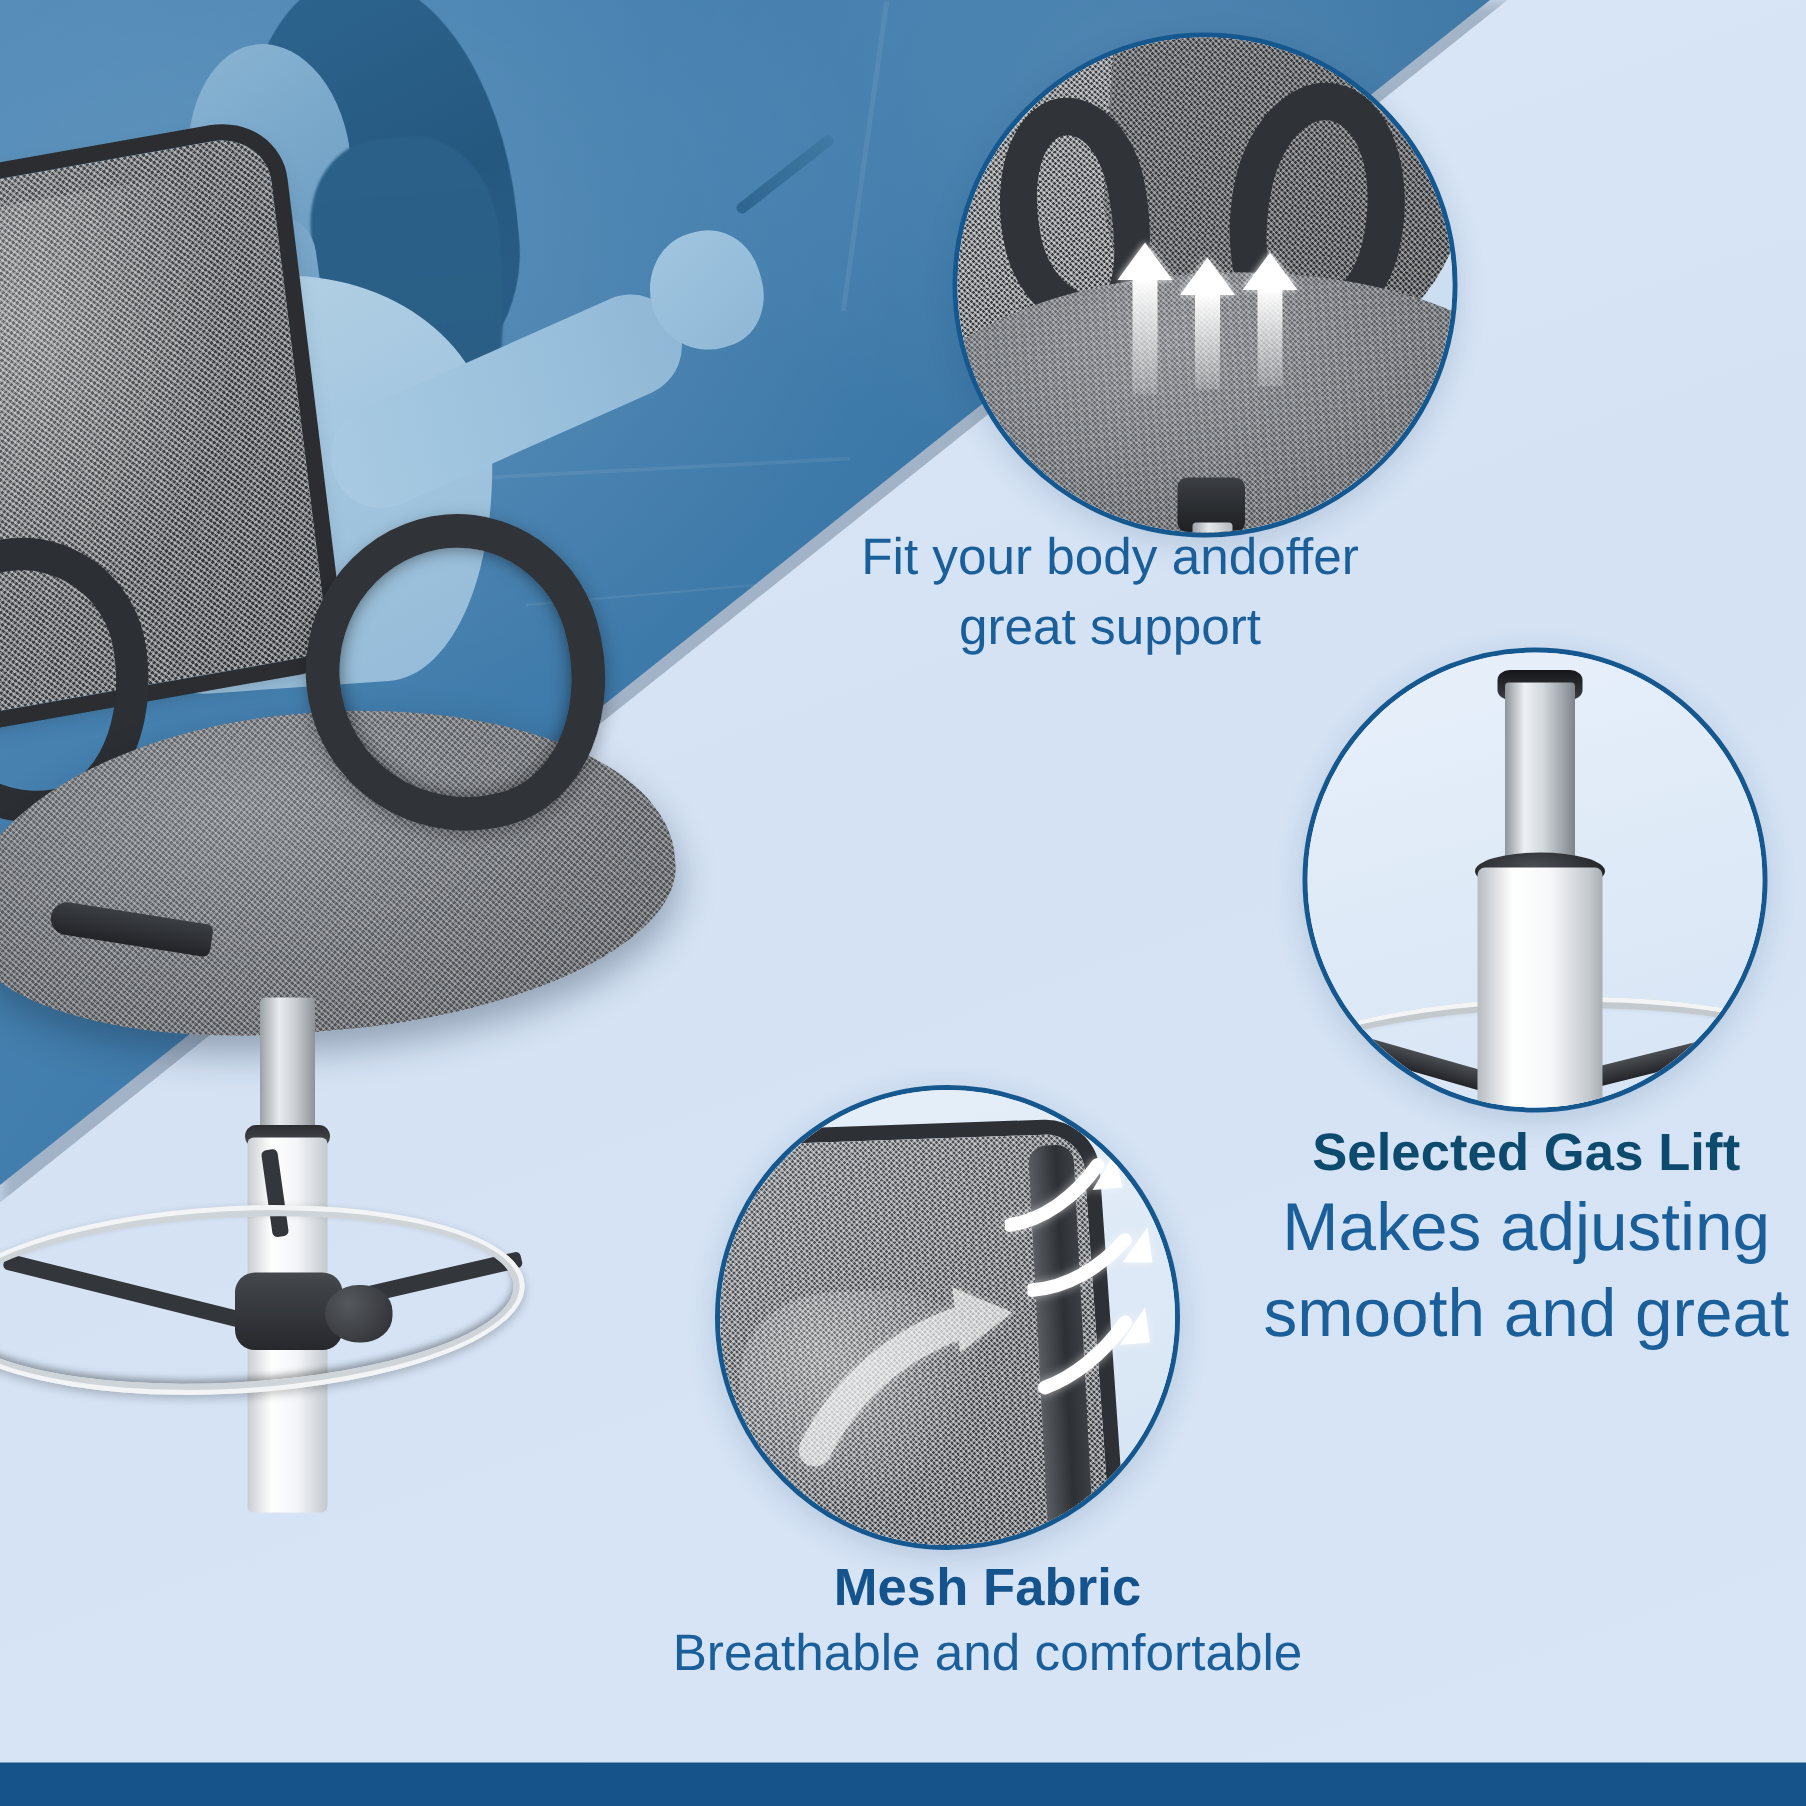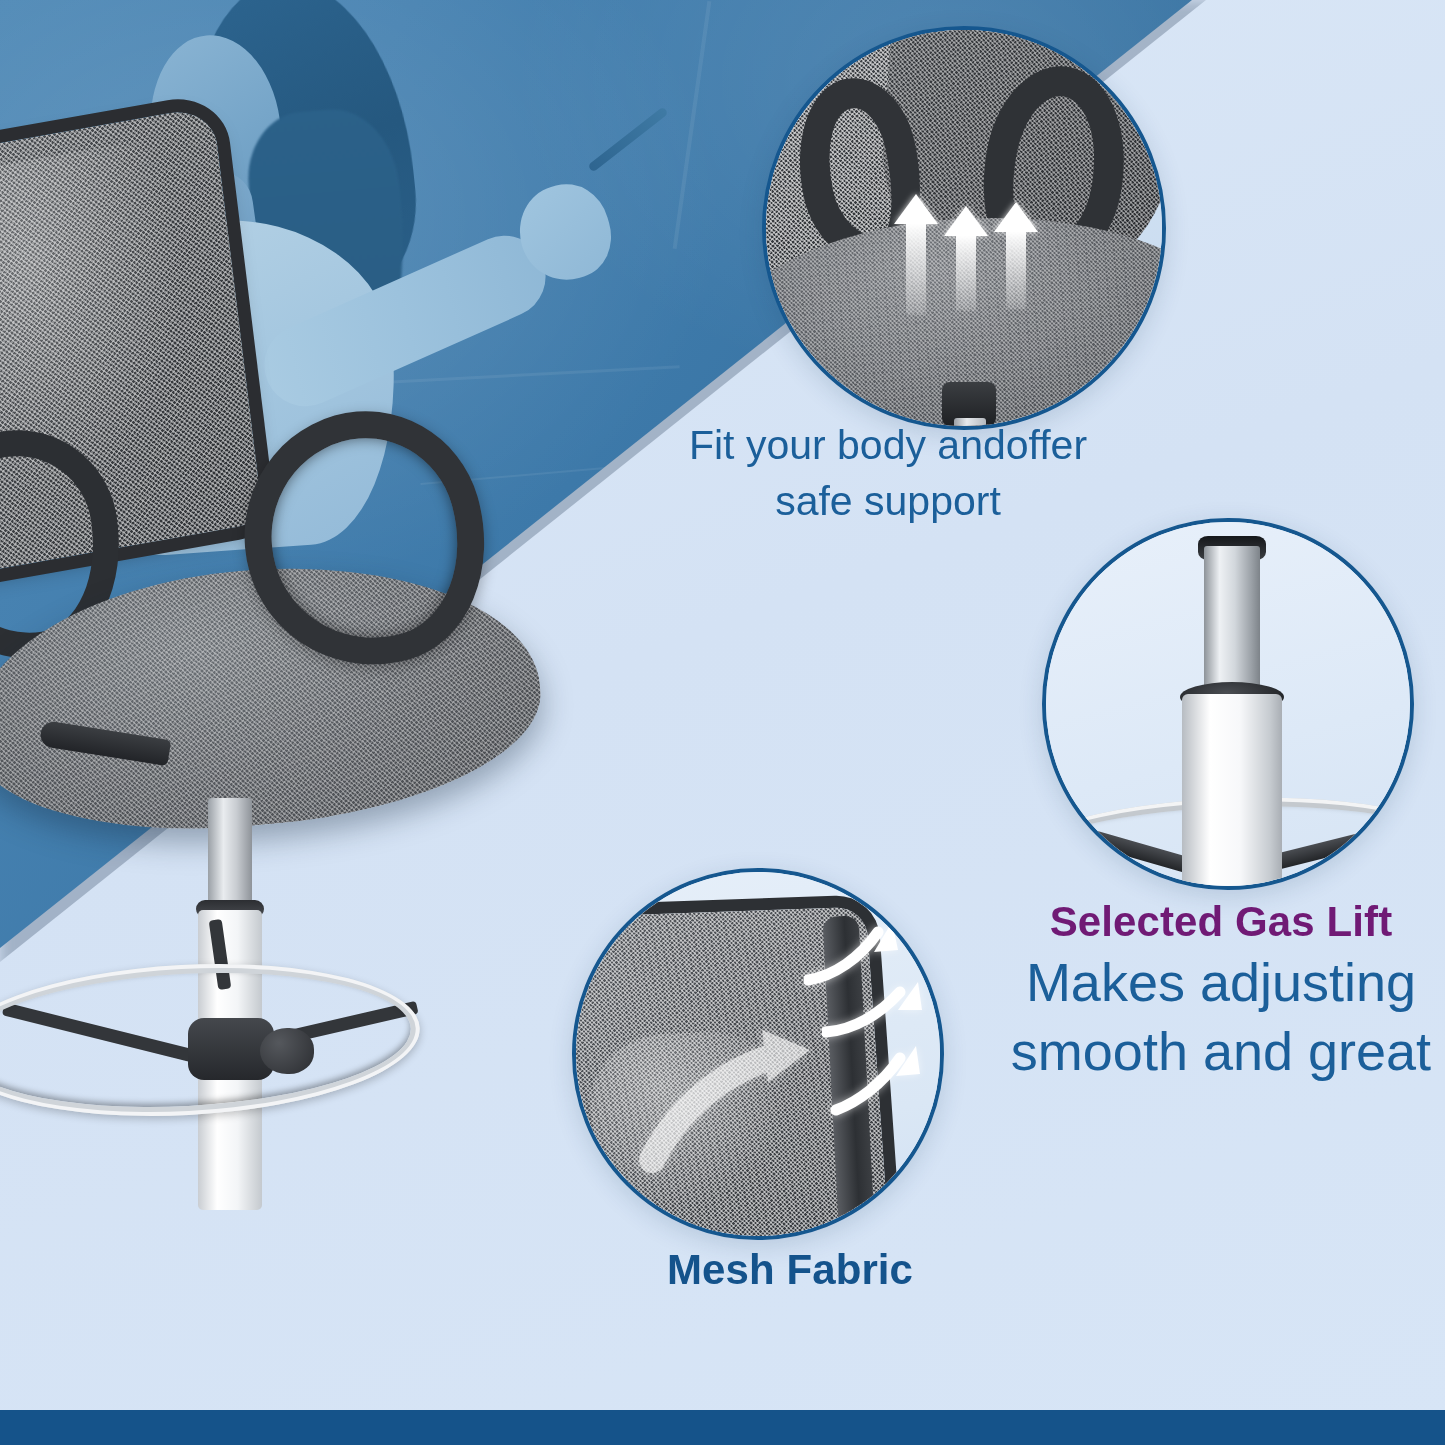--- a/index.html
+++ b/index.html
@@ -458,7 +458,7 @@
 
   <div class="callout-text t-seat">
     <div class="subline" style="color: rgb(27, 95, 154);">Fit your body andoffer</div>
-    <div class="subline" style="color: rgb(27, 95, 154);">safe support</div>
+    <div class="subline" style="color: rgb(27, 95, 154);">great support</div>
   </div>
 
   <div class="circle c-gas" style="border-color: rgb(21, 87, 143);">

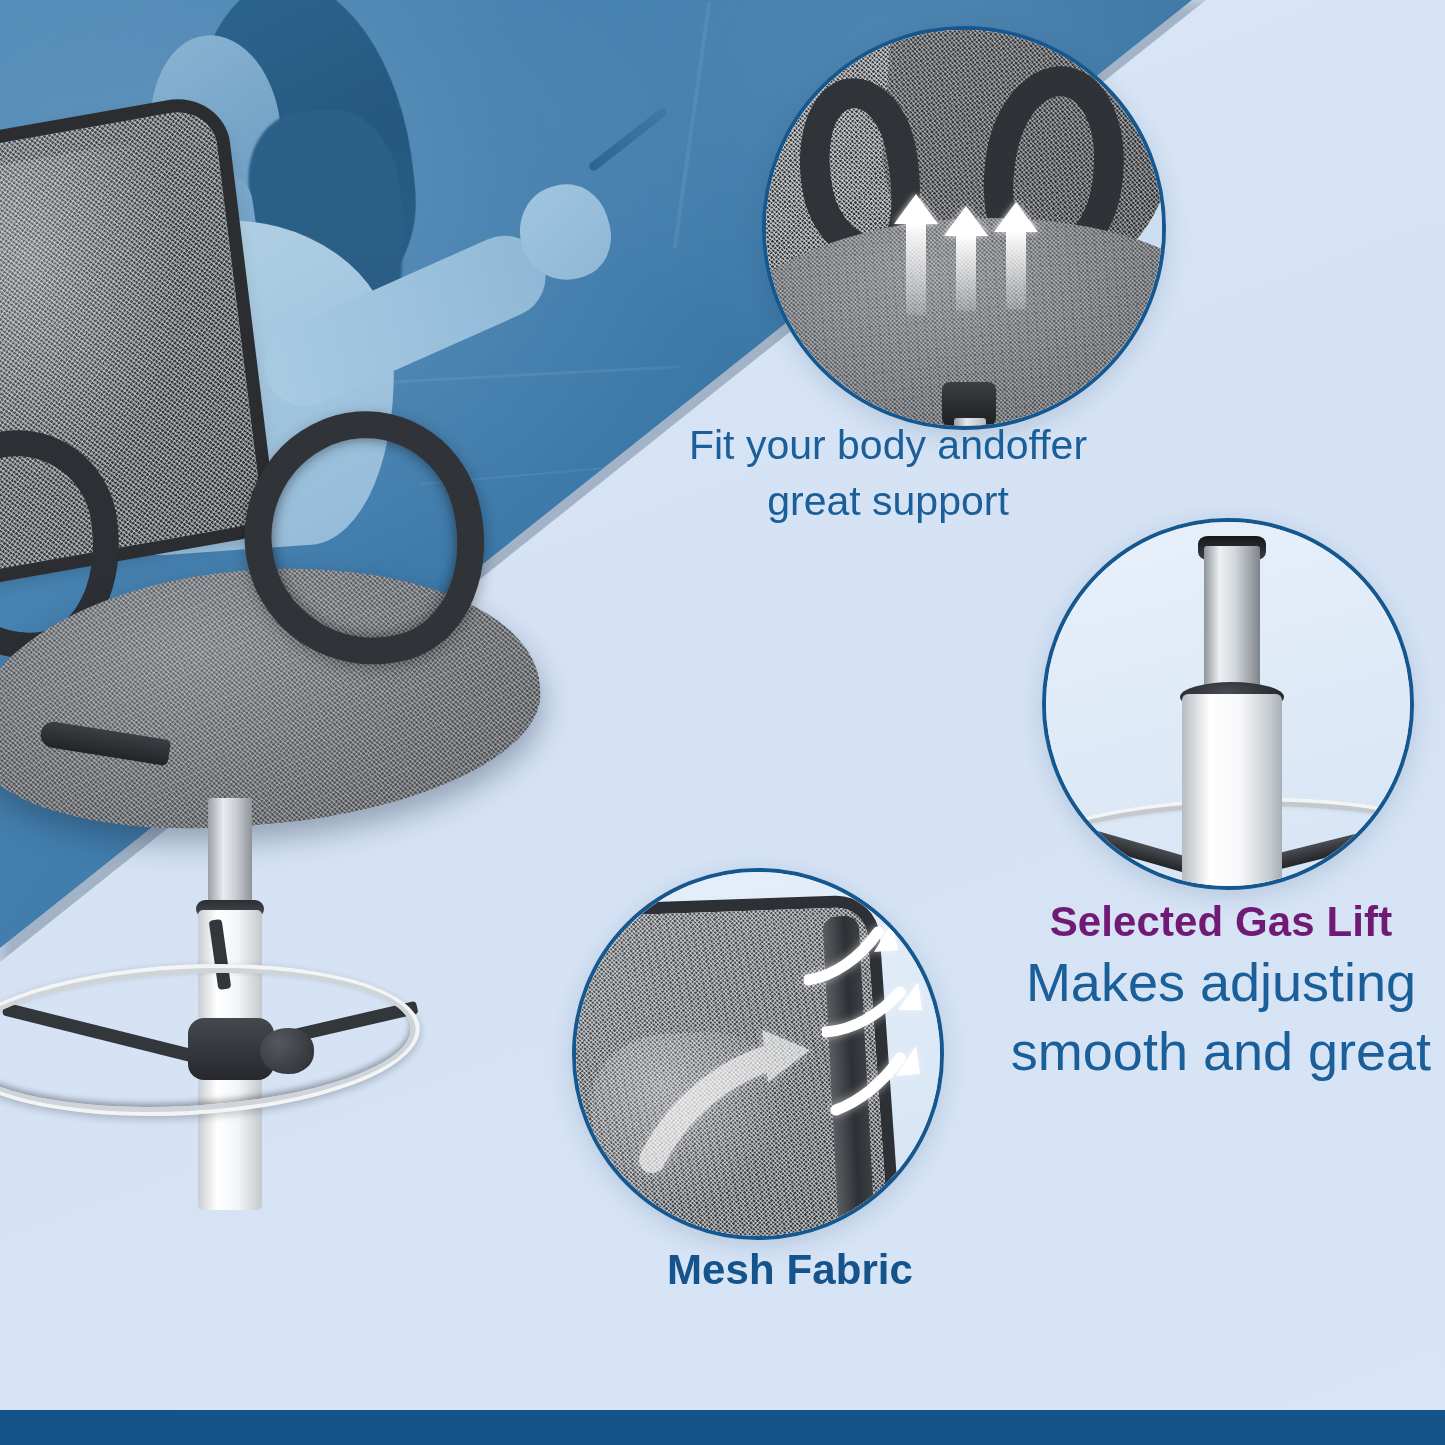--- a/index.html
+++ b/index.html
@@ -476,7 +476,7 @@
   </div>
 
   <div class="callout-text t-gas">
-    <div class="headline" style="color: #701a75;">Selected Gas Lift</div>
+    <div class="headline" style="color: #0c4a6e;">Selected Gas Lift</div>
     <div class="subline" style="color: rgb(27, 95, 154);">Makes adjusting</div>
     <div class="subline" style="color: rgb(27, 95, 154);">smooth and great</div>
   </div>

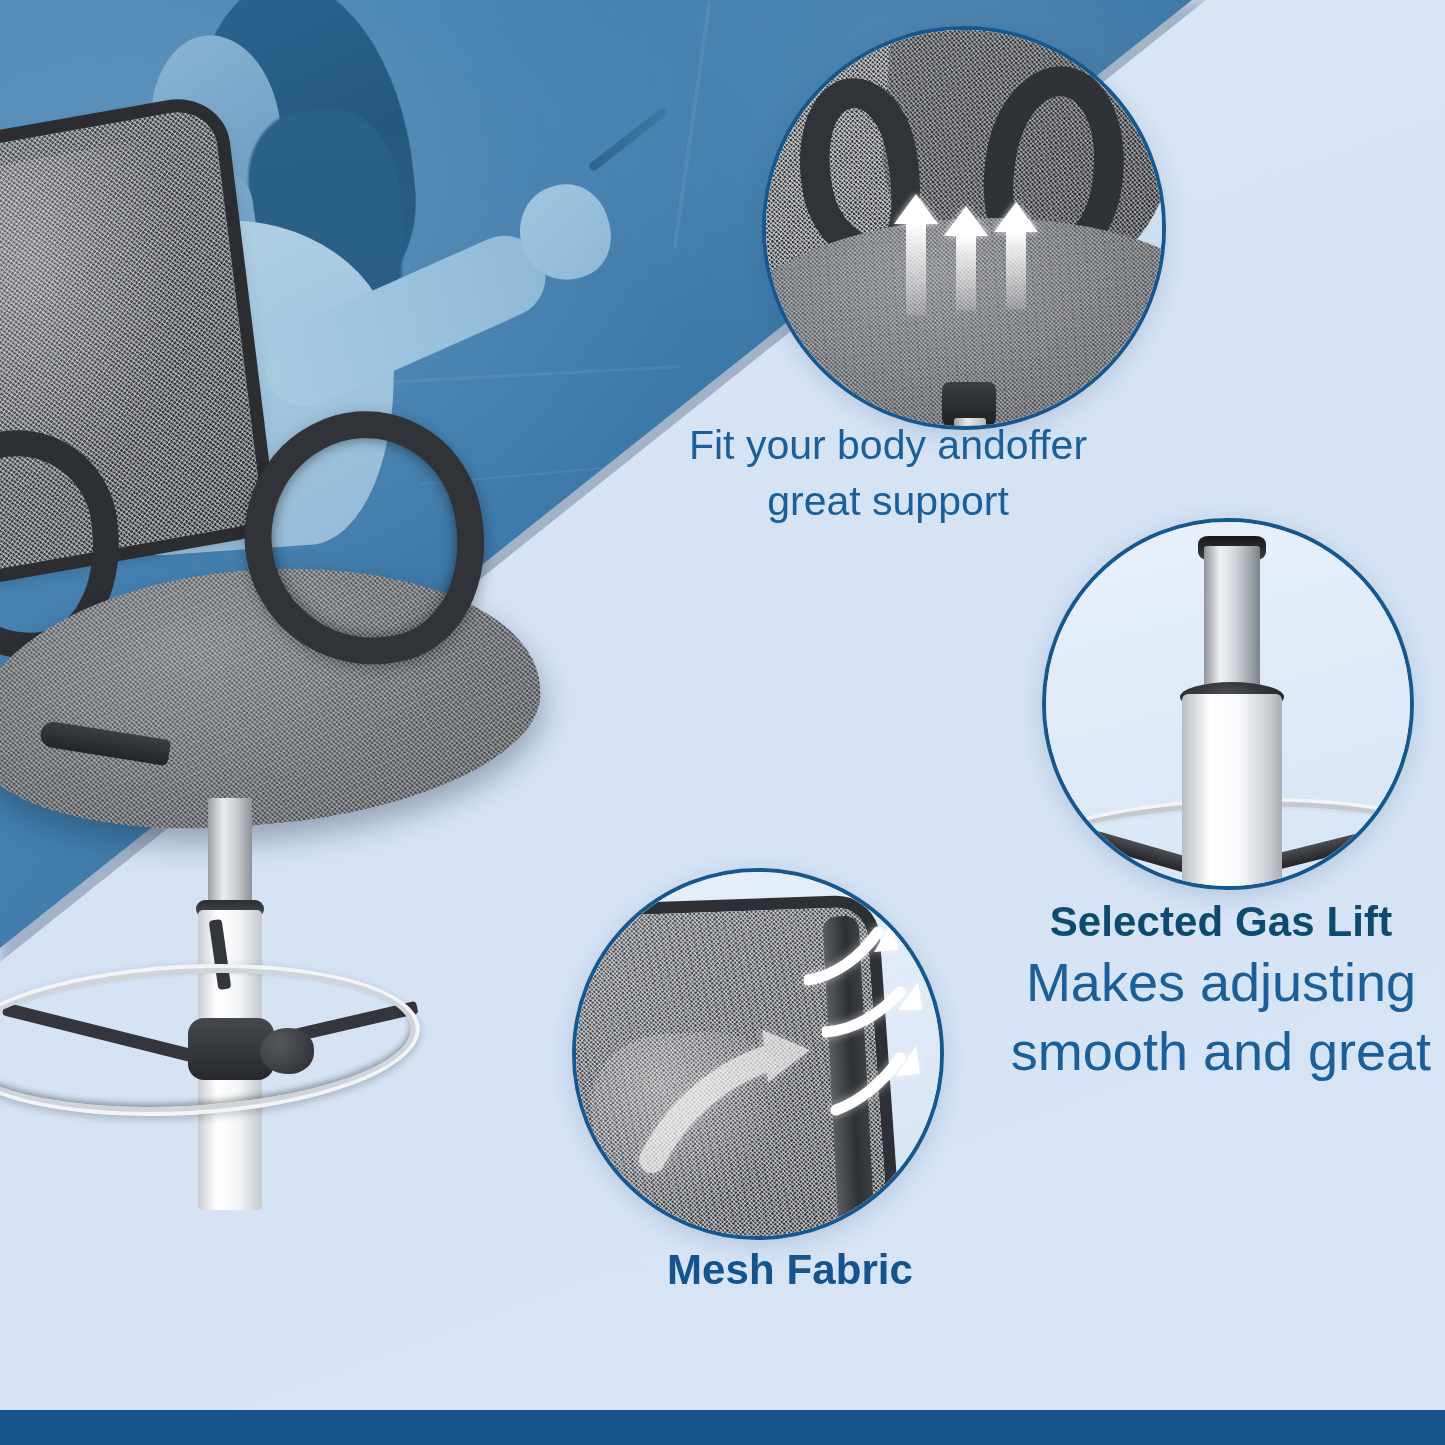--- a/index.html
+++ b/index.html
@@ -516,6 +516,7 @@
 
   <div class="callout-text t-mesh">
     <div class="headline" style="color: rgb(20, 83, 140);">Mesh Fabric</div>
+    <div class="subline" style="color: rgb(27, 95, 154);">Breathable and comfortable</div>
   </div>
 
   <div class="bottom-bar" style="background: rgb(21, 83, 138);"></div>

